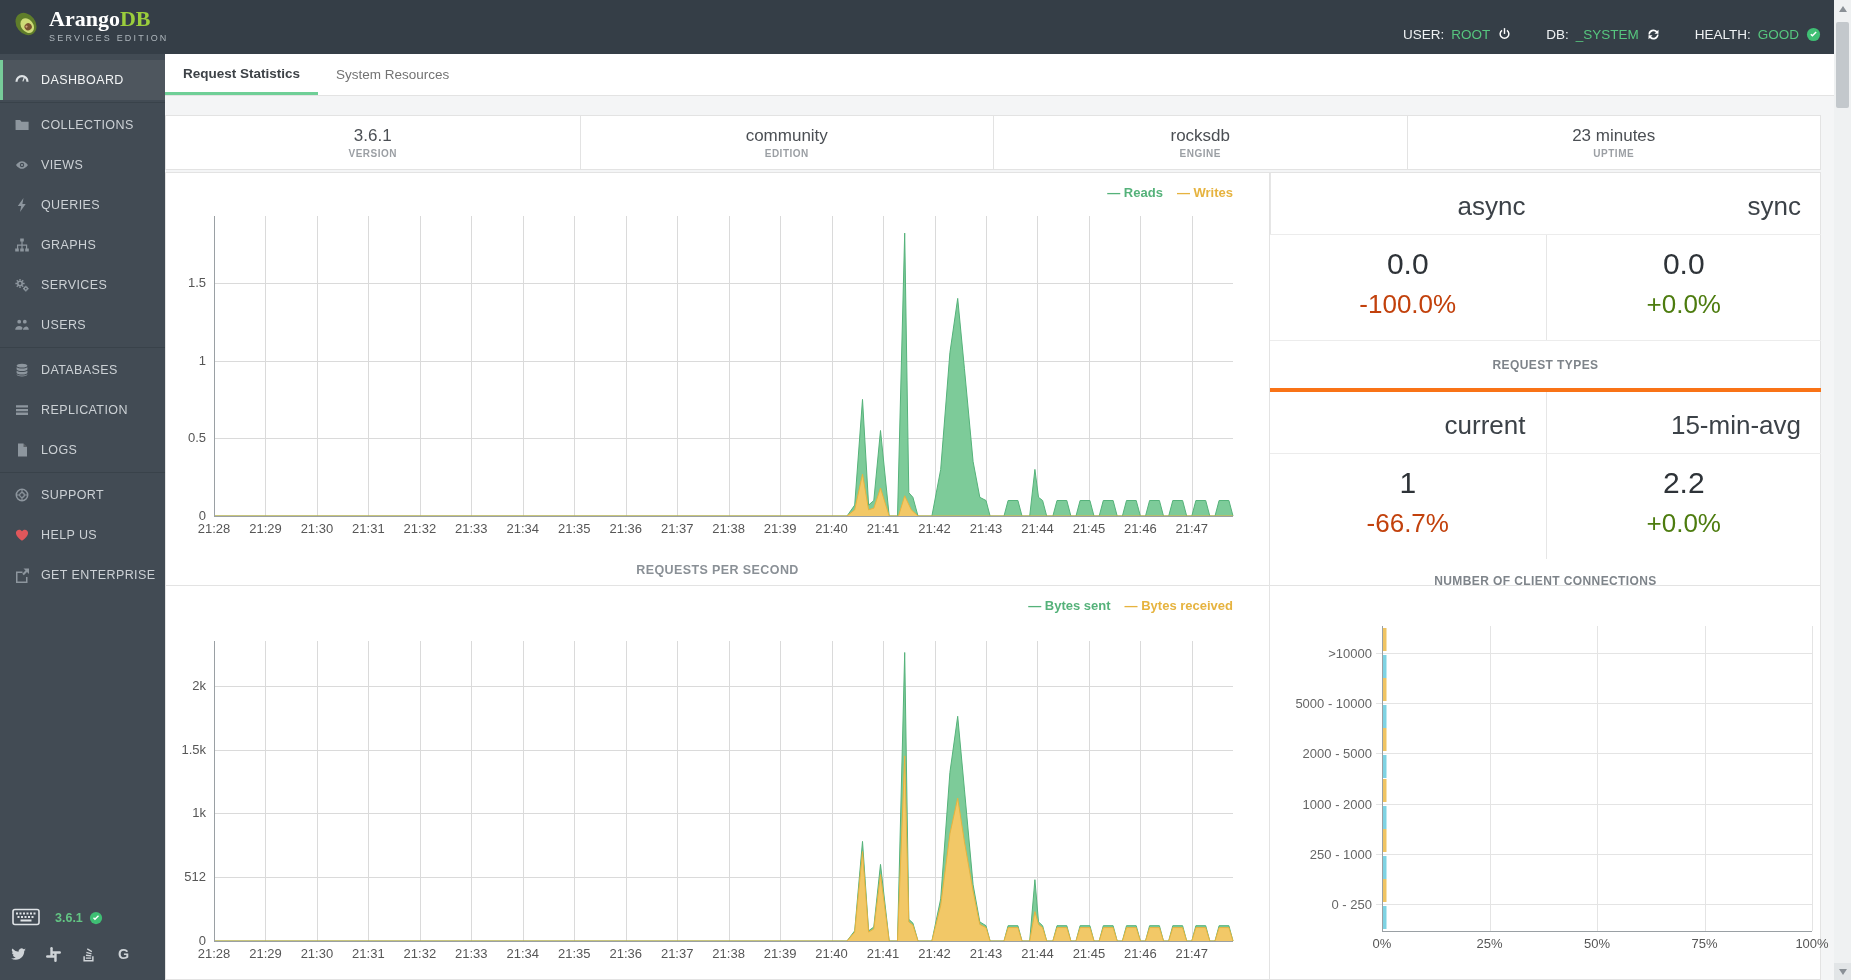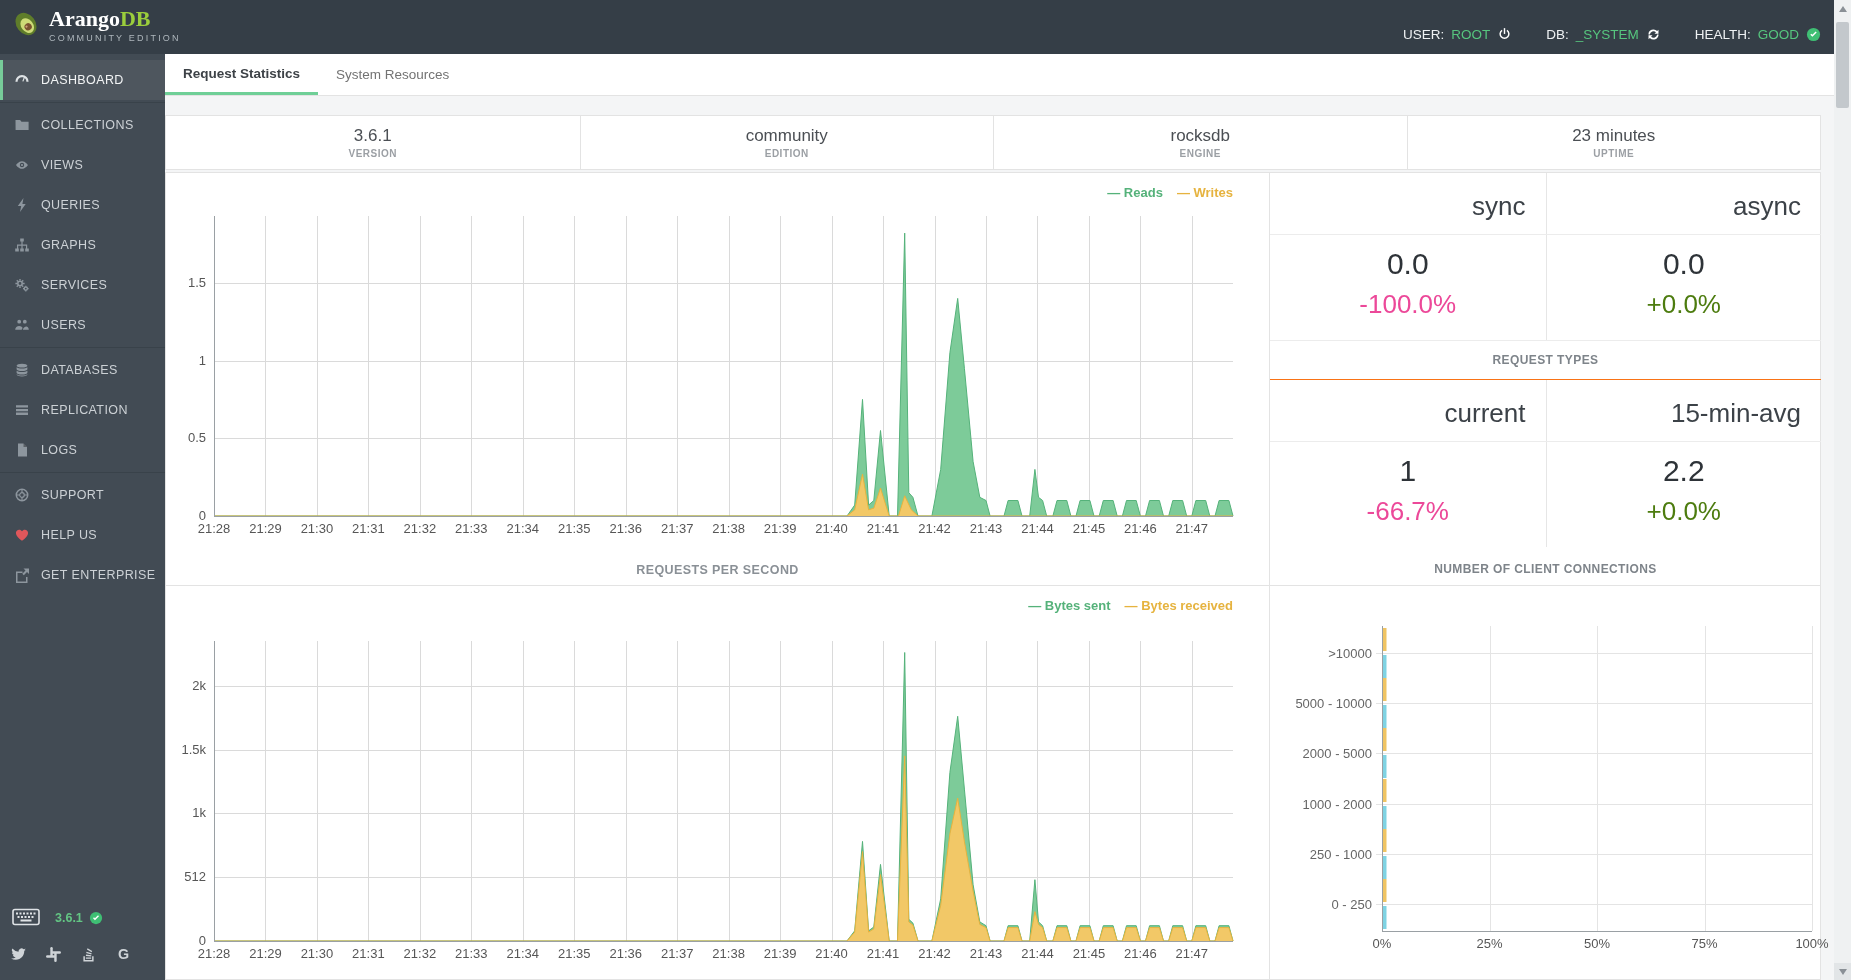--- a/index.html
+++ b/index.html
@@ -100,7 +100,7 @@
     </span>
     <span>
       <div class="logo-title"><span>Arango</span><span class="db">DB</span></div>
-      <div class="logo-sub">COMMUNITY EDITION</div>
+      <div class="logo-sub">SERVICES EDITION</div>
     </span>
   </div>
   <div class="hdr-right">

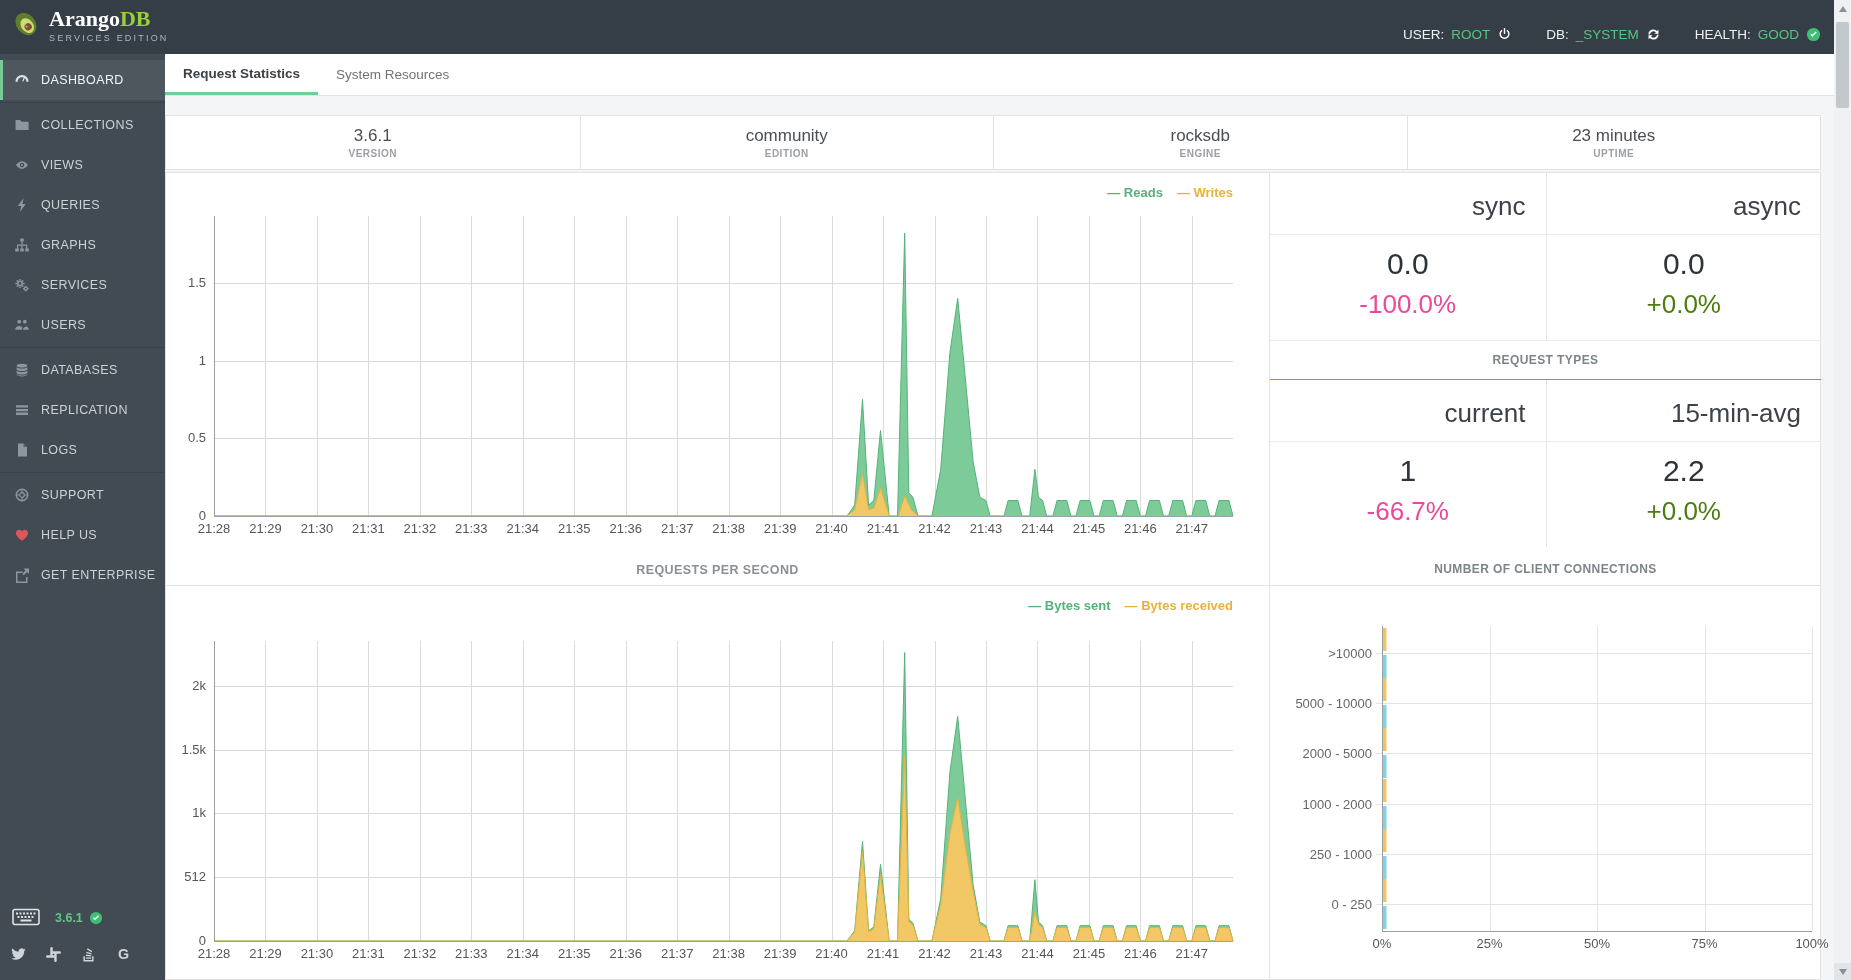--- a/index.html
+++ b/index.html
@@ -413,8 +413,8 @@
 
   <div class="cell r1 c2">
     <div class="stats-grid heads">
+      <div class="stat-head vline">async</div>
       <div class="stat-head">sync</div>
-      <div class="stat-head vline">async</div>
     </div>
     <div class="stats-grid vals">
       <div class="vcell">

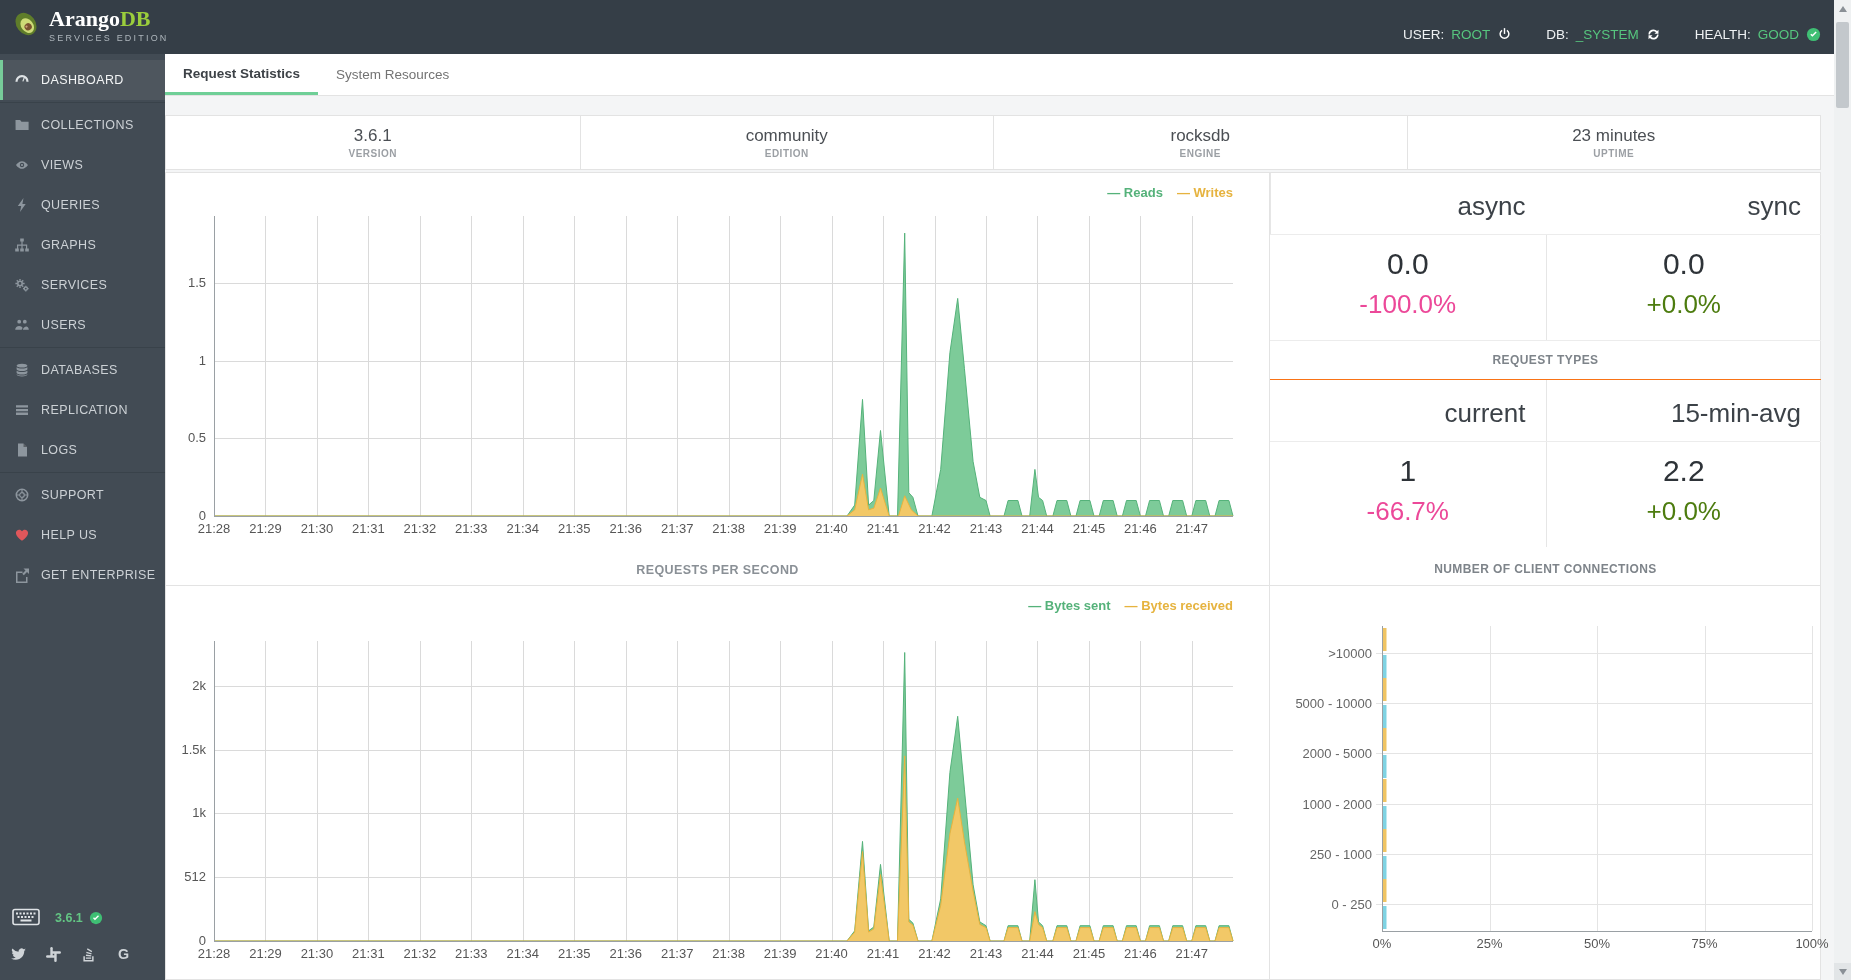--- a/index.html
+++ b/index.html
@@ -69,7 +69,7 @@
   .vcell.vline,.stat-head.vline{border-left:1px solid #e6e6e6}
   .stat-num{font-size:30px;font-weight:normal;color:#2e3338}
   .stat-pct{font-size:26px;margin-top:8px}
-  .stat-pct.red{color:#ec4899}
+  .stat-pct.red{color:#c2410c}
   .stat-pct.green{color:#4d7c0f}
   .band{display:flex;align-items:center;justify-content:center;font-size:12px;font-weight:bold;
     letter-spacing:.4px;color:#7e848a}

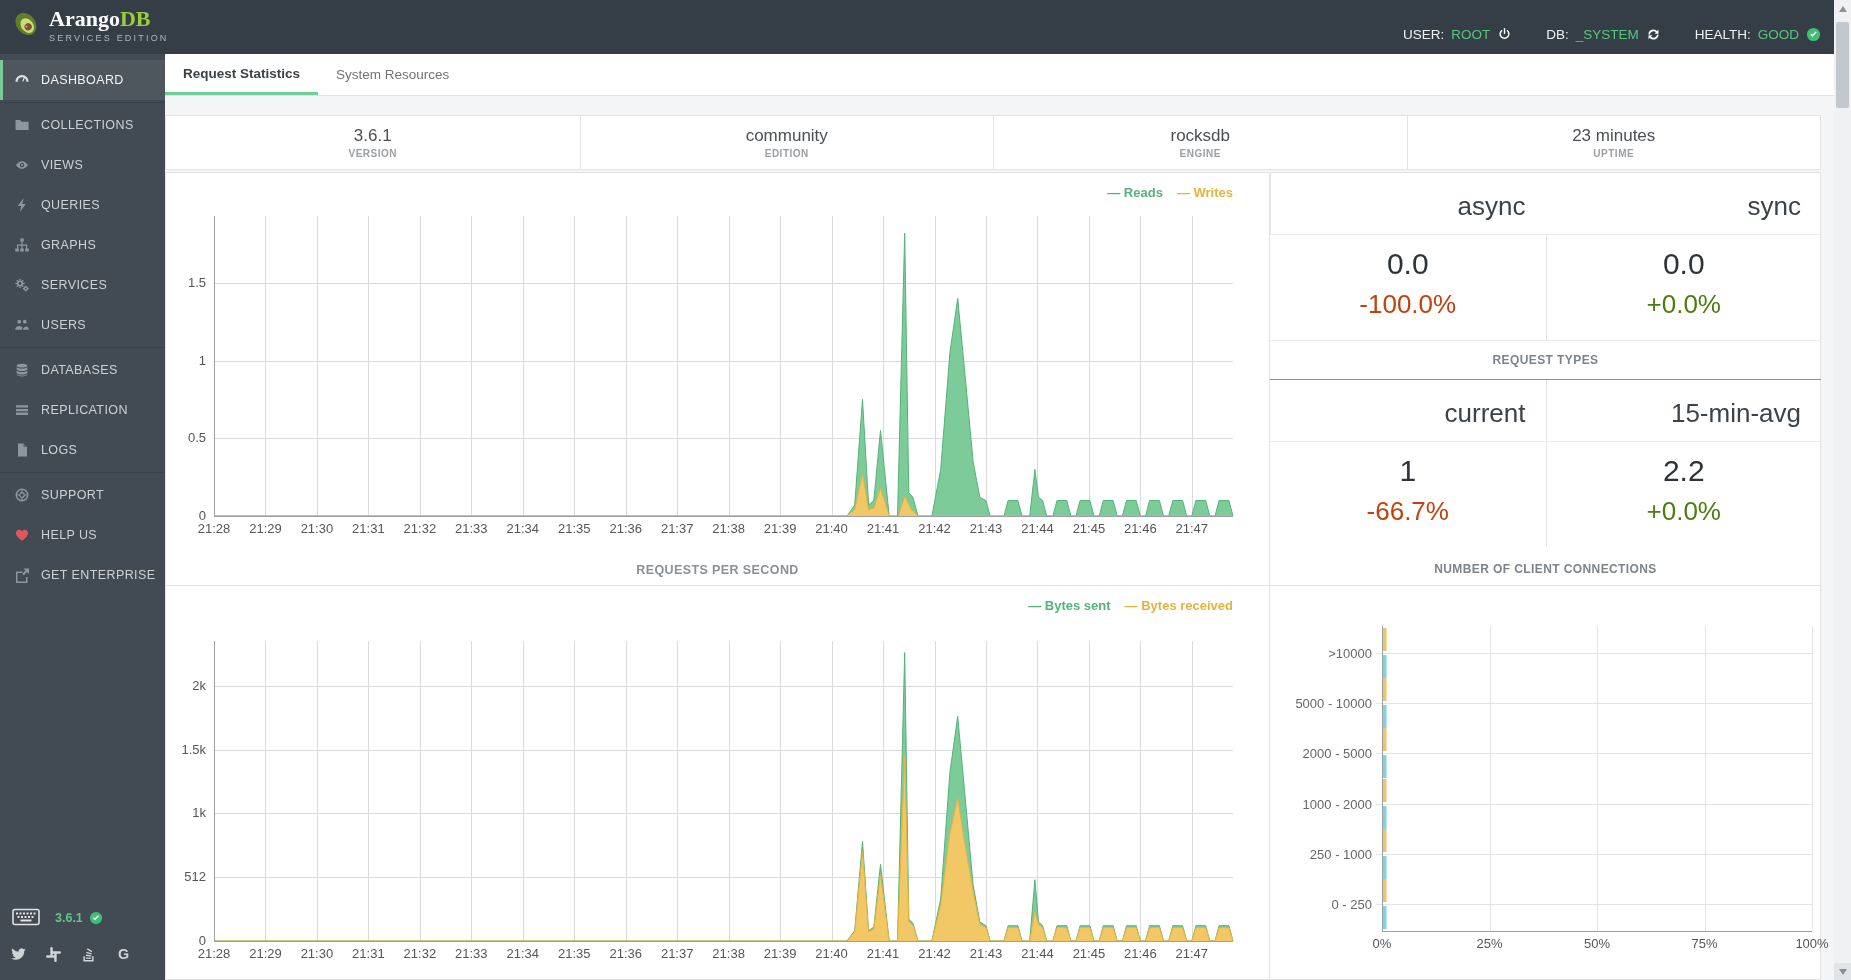--- a/index.html
+++ b/index.html
@@ -73,7 +73,7 @@
   .stat-pct.green{color:#4d7c0f}
   .band{display:flex;align-items:center;justify-content:center;font-size:12px;font-weight:bold;
     letter-spacing:.4px;color:#7e848a}
-  .band.types{height:40px;border-top:1px solid #ececec;border-bottom:1px solid #f97316}
+  .band.types{height:52px;border-top:1px solid #ececec;border-bottom:4px solid #f97316}
   .band.conns{height:43px}
   
   .scrollbar{position:absolute;right:0;top:0;width:17px;height:980px;background:#eff1f2;z-index:10}

